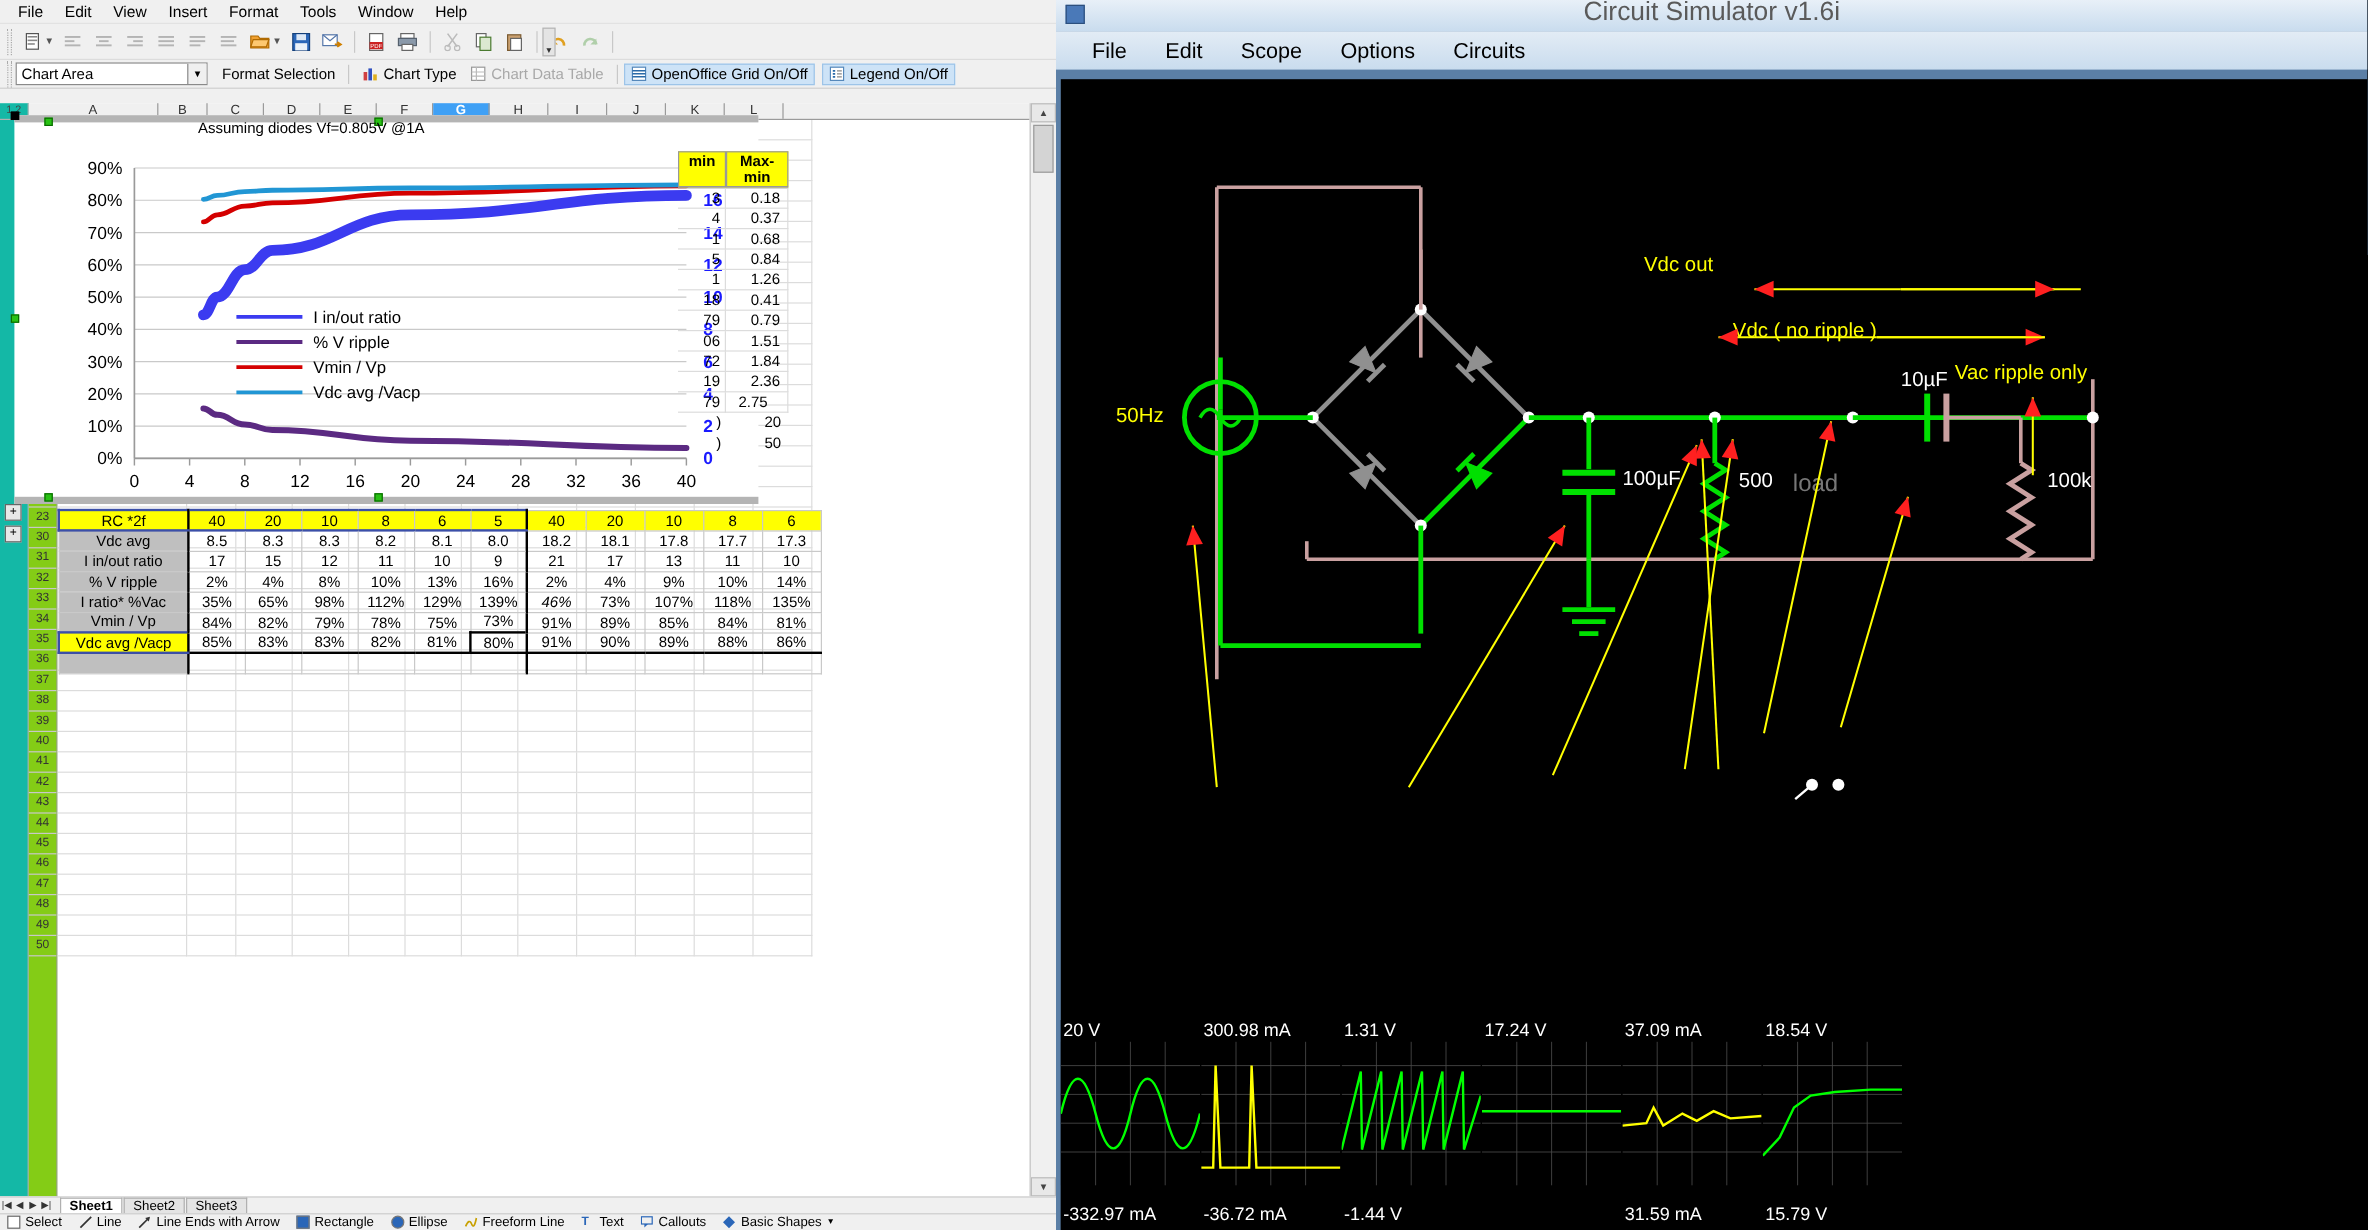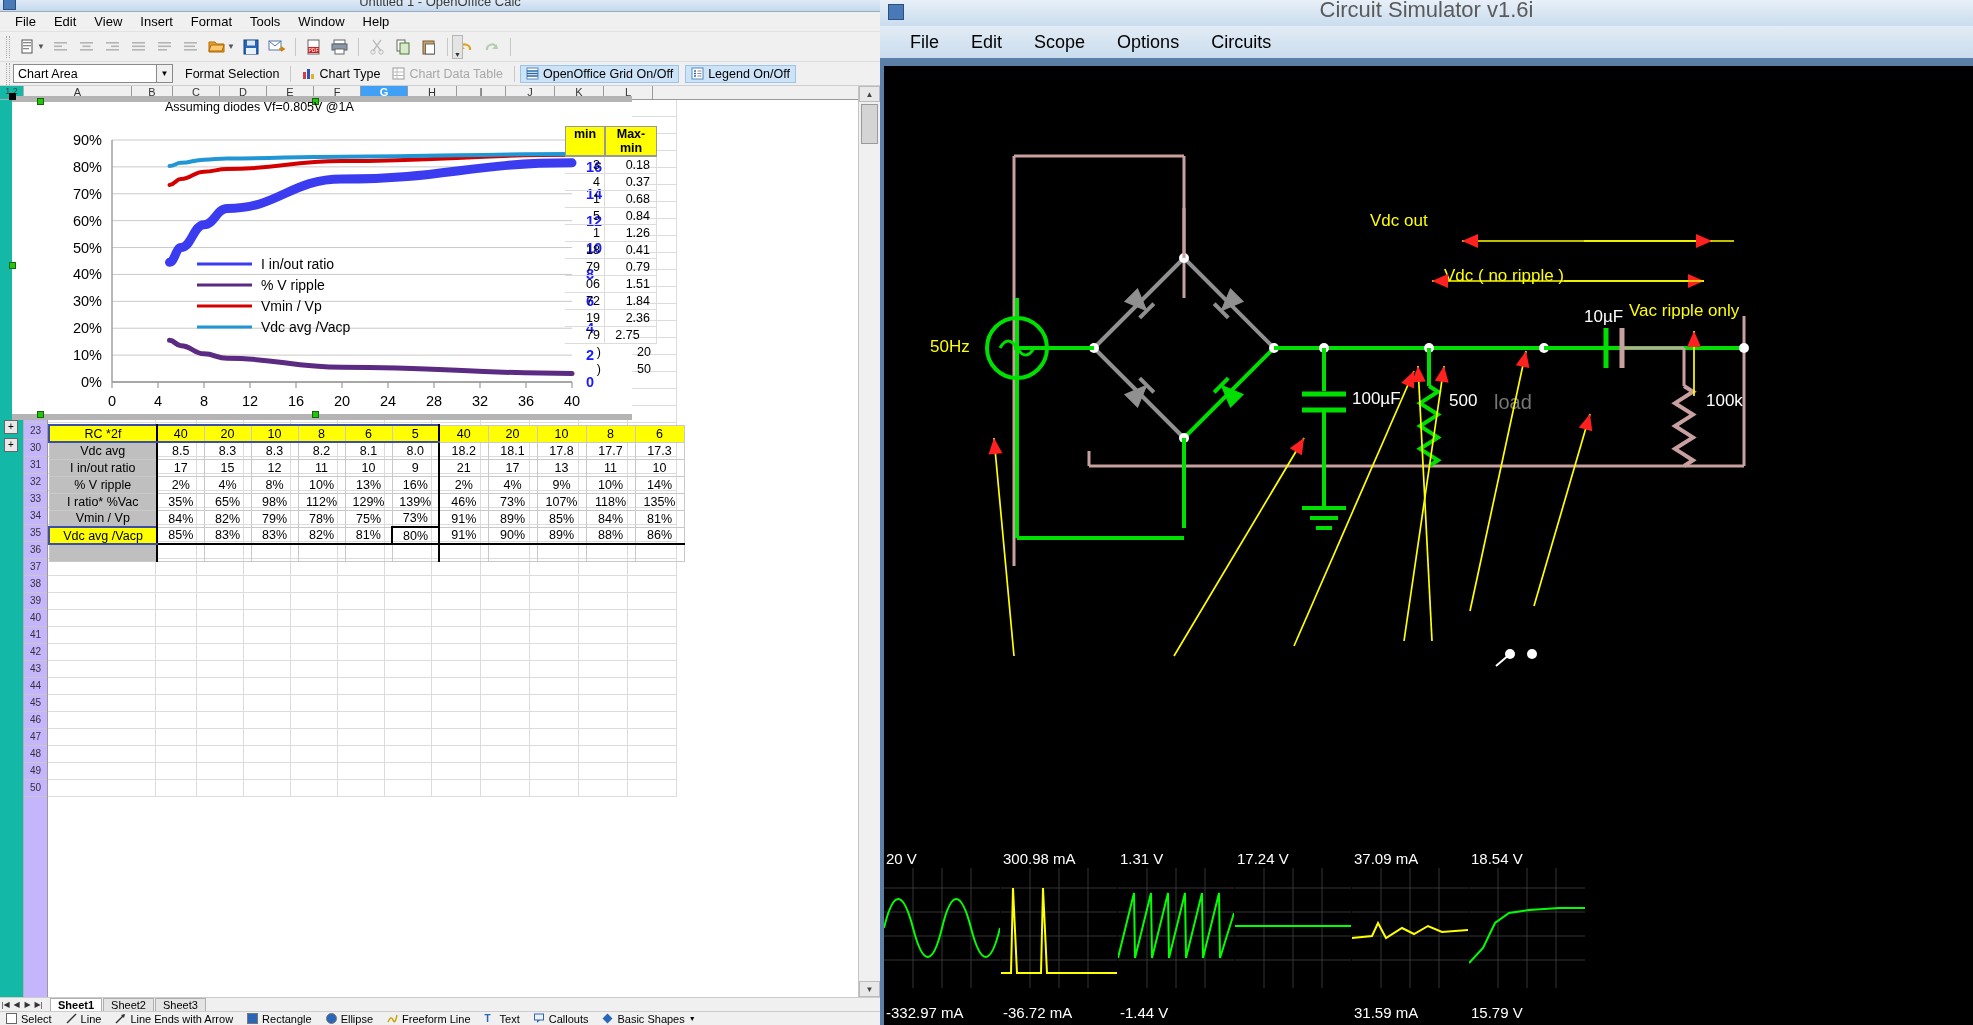--- a/index.html
+++ b/index.html
@@ -151,10 +151,6 @@
 
 <div id="calc">
 
-  <div id="calc-titlebar">
-    <div id="calc-appicon"></div>
-    <div id="calc-title">Untitled 1 - OpenOffice Calc</div>
-  </div>
 
   <div id="menubar">
     <div class="mi"><span>File</span></div>

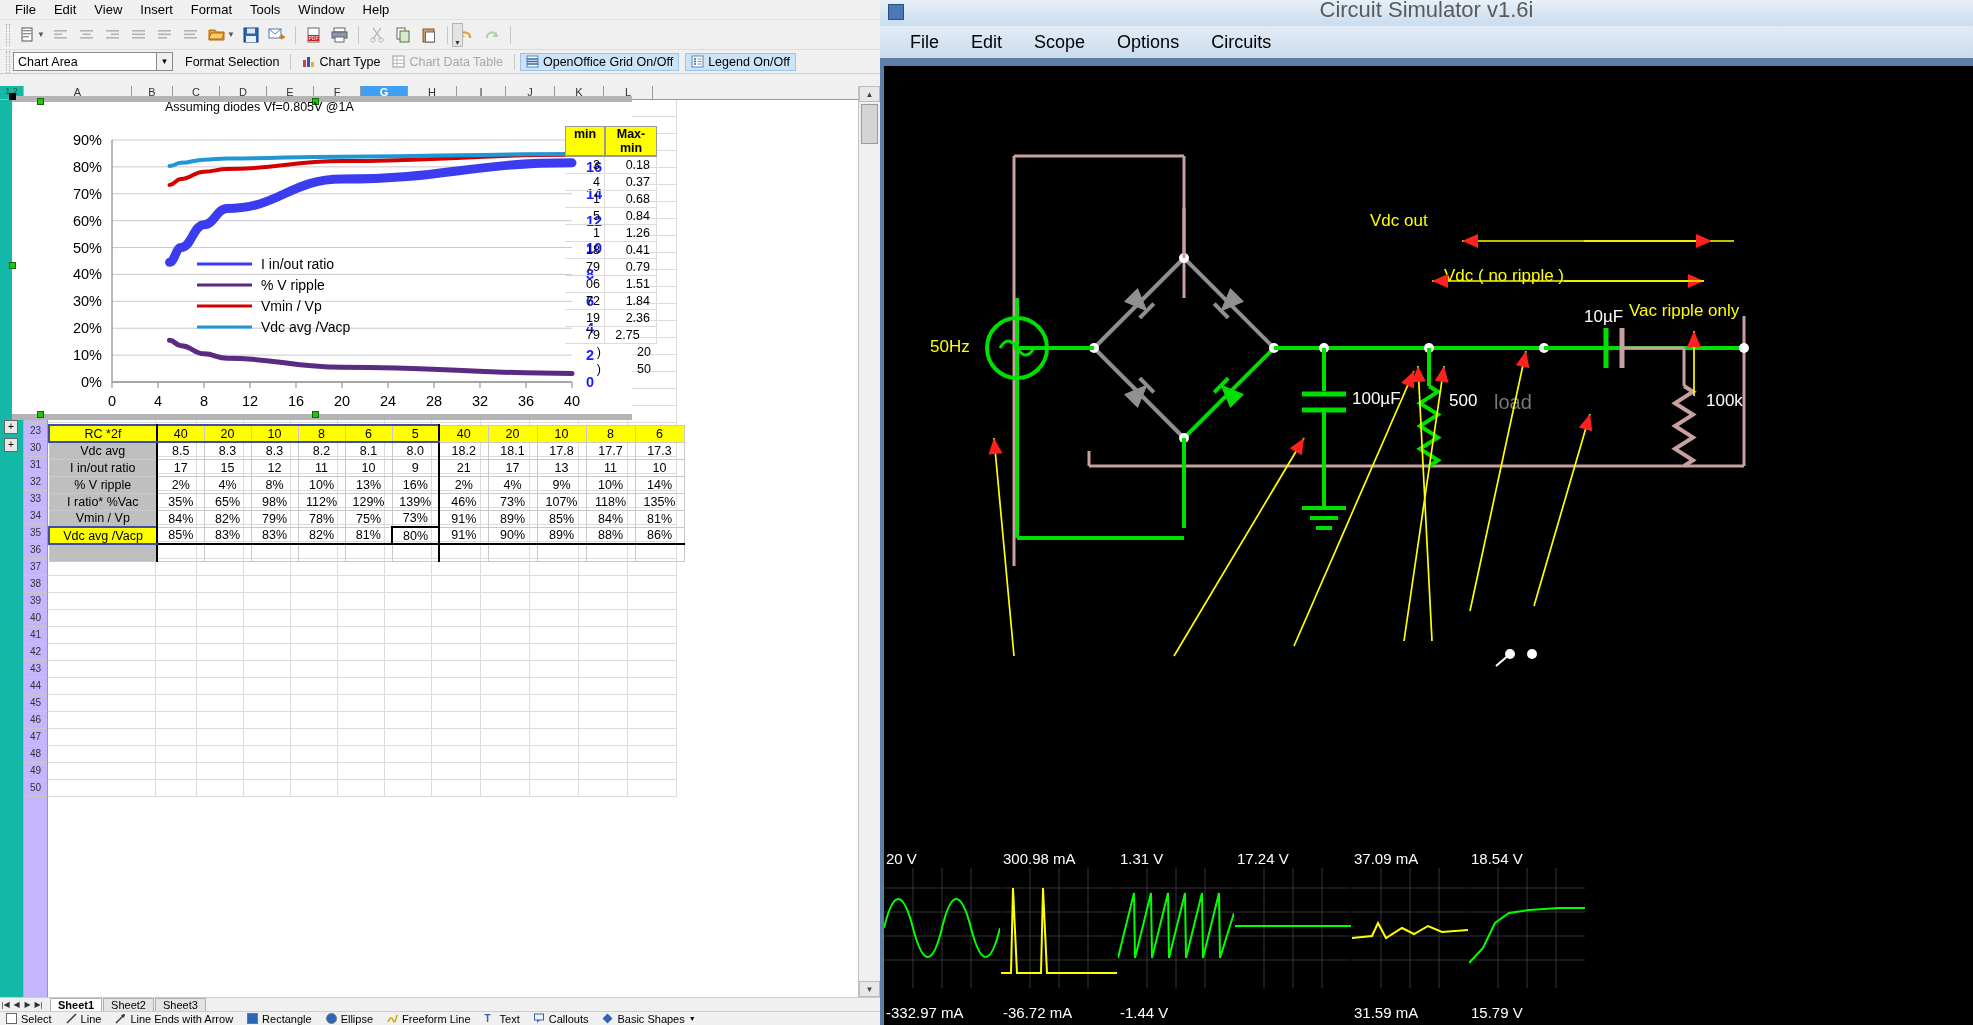--- a/index.html
+++ b/index.html
@@ -85,7 +85,7 @@
              border-bottom:1px solid #9a9a9a; display:flex; font-size:11px; }
   #colhead .ch { border-right:1px solid #9a9a9a; text-align:center; color:#333; line-height:13px;}
   #colhead .ch.sel { background:#3fa0f5; color:#fff; font-weight:bold; }
-  #rowhead { position:absolute; left:24px; top:14px; width:24px; bottom:0; background:#c4b5fd;
+  #rowhead { position:absolute; left:24px; top:14px; width:24px; bottom:0; background:#84cc16;
              border-right:1px solid #9a9a9a; font-size:10px;}
   .rh { height:17px; border-bottom:1px solid #c8c8c8; text-align:center; color:#333; line-height:16px;}
   #grid { position:absolute; left:48px; top:14px; right:22px; bottom:0; background:#fff; overflow:hidden; }

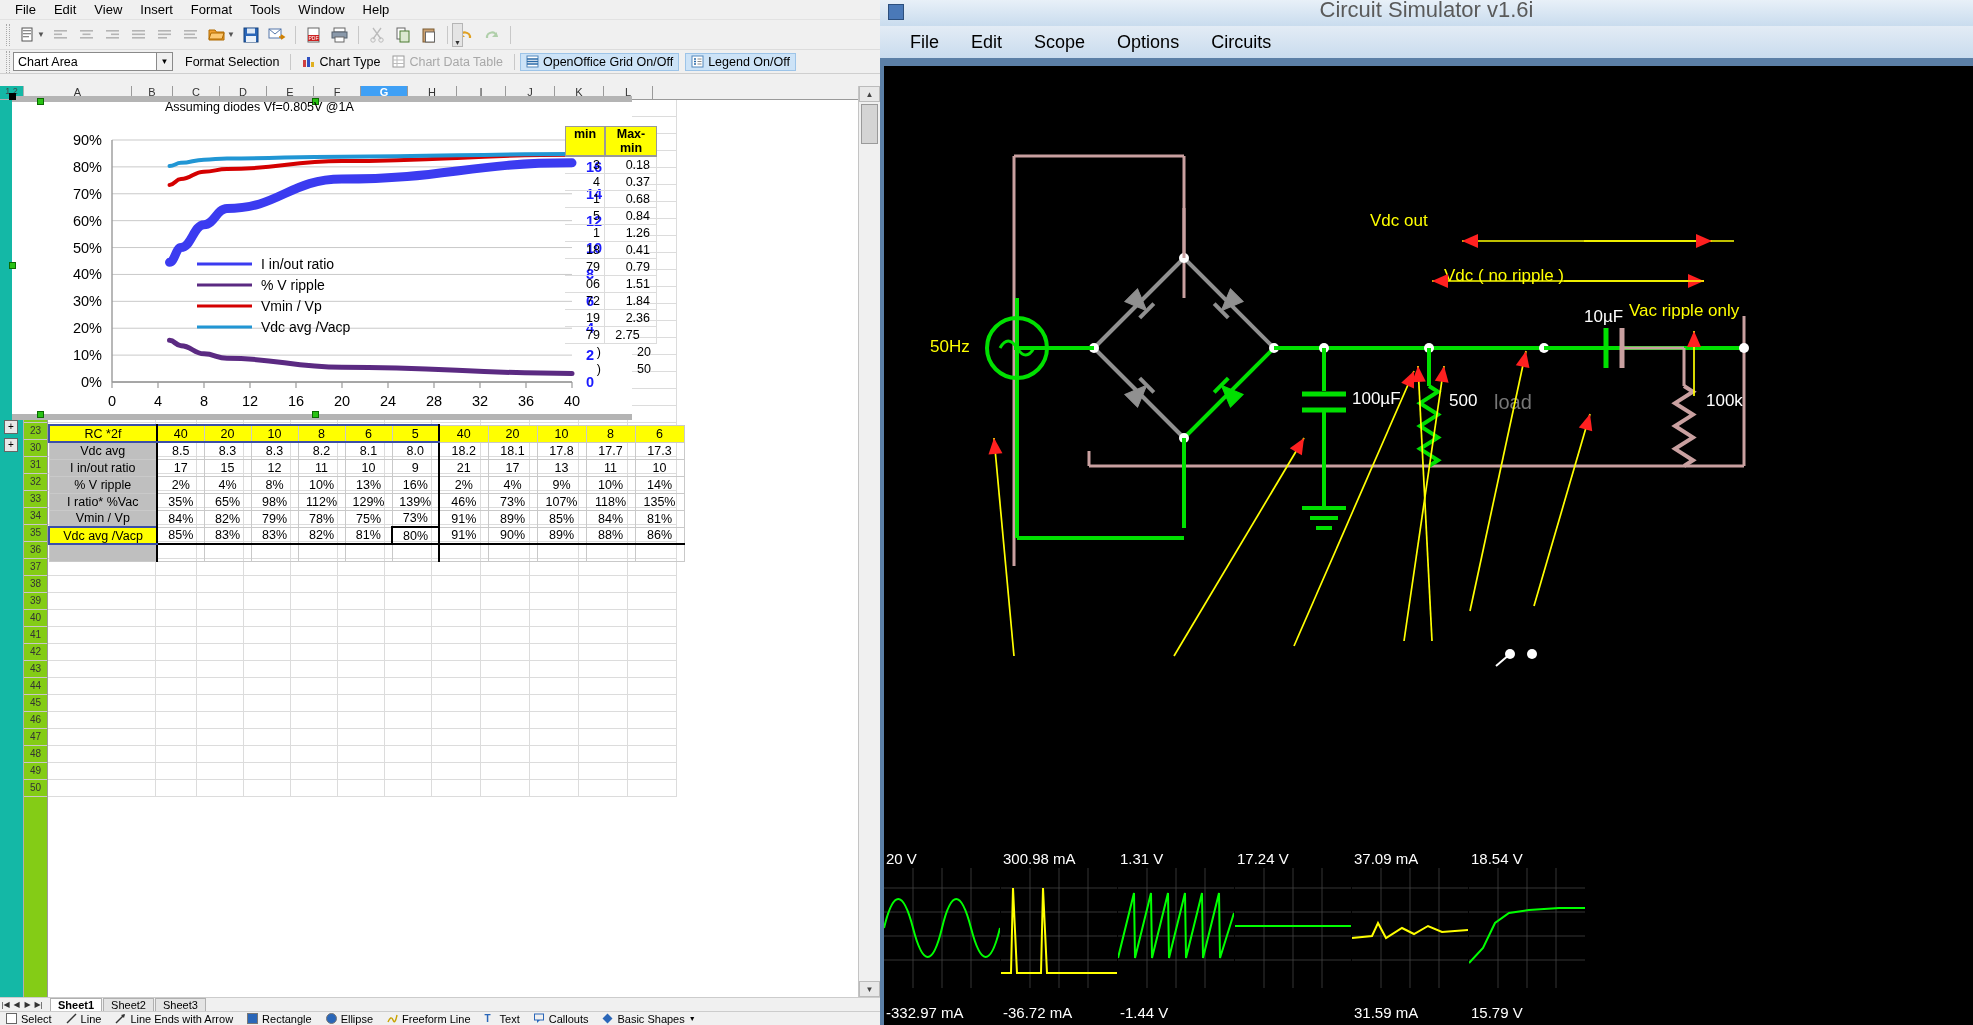--- a/index.html
+++ b/index.html
@@ -1190,7 +1190,7 @@
               <td style="width:47px;">112%</td>
               <td style="width:47px;">129%</td>
               <td style="width:47px;border-right:2px solid #000;">139%</td>
-              <td style="width:49px;">46%</td>
+              <td style="width:49px;font-style:italic;">46%</td>
               <td style="width:49px;">73%</td>
               <td style="width:49px;">107%</td>
               <td style="width:49px;">118%</td>

